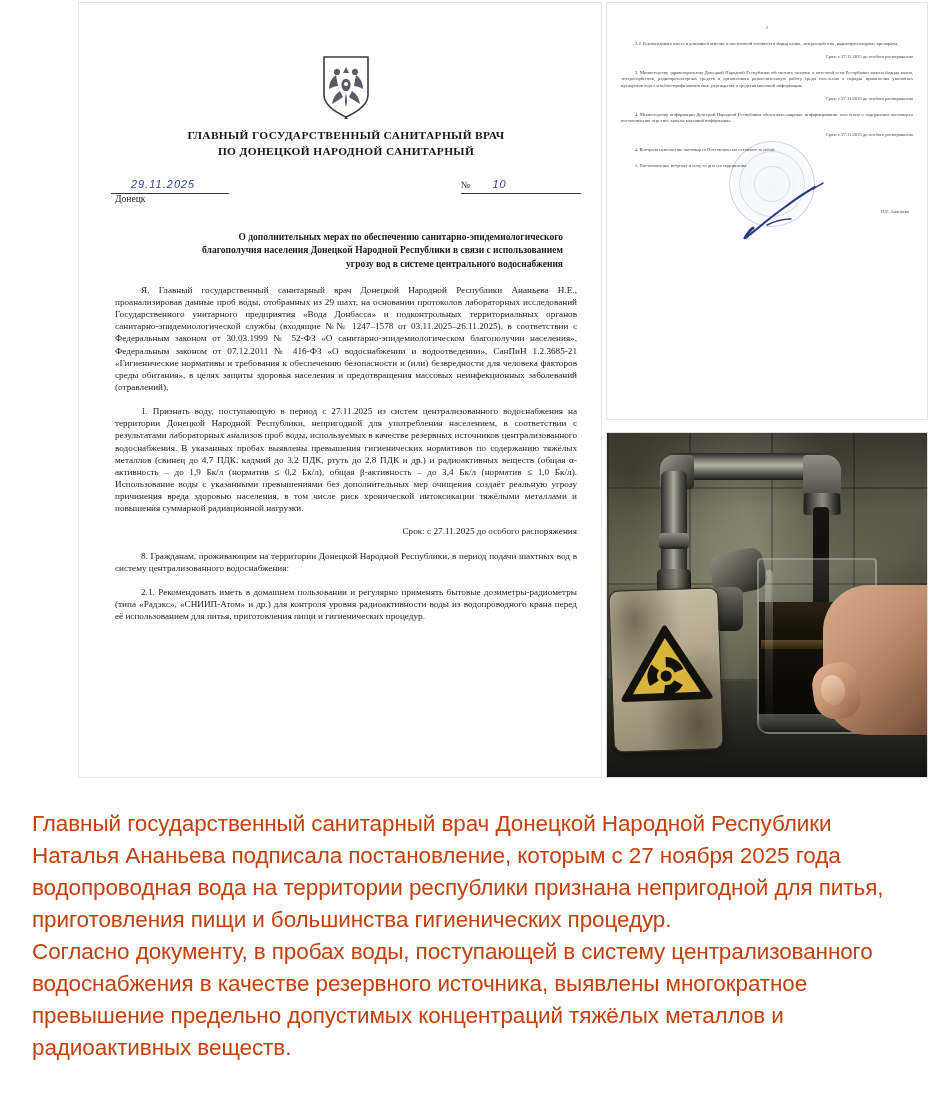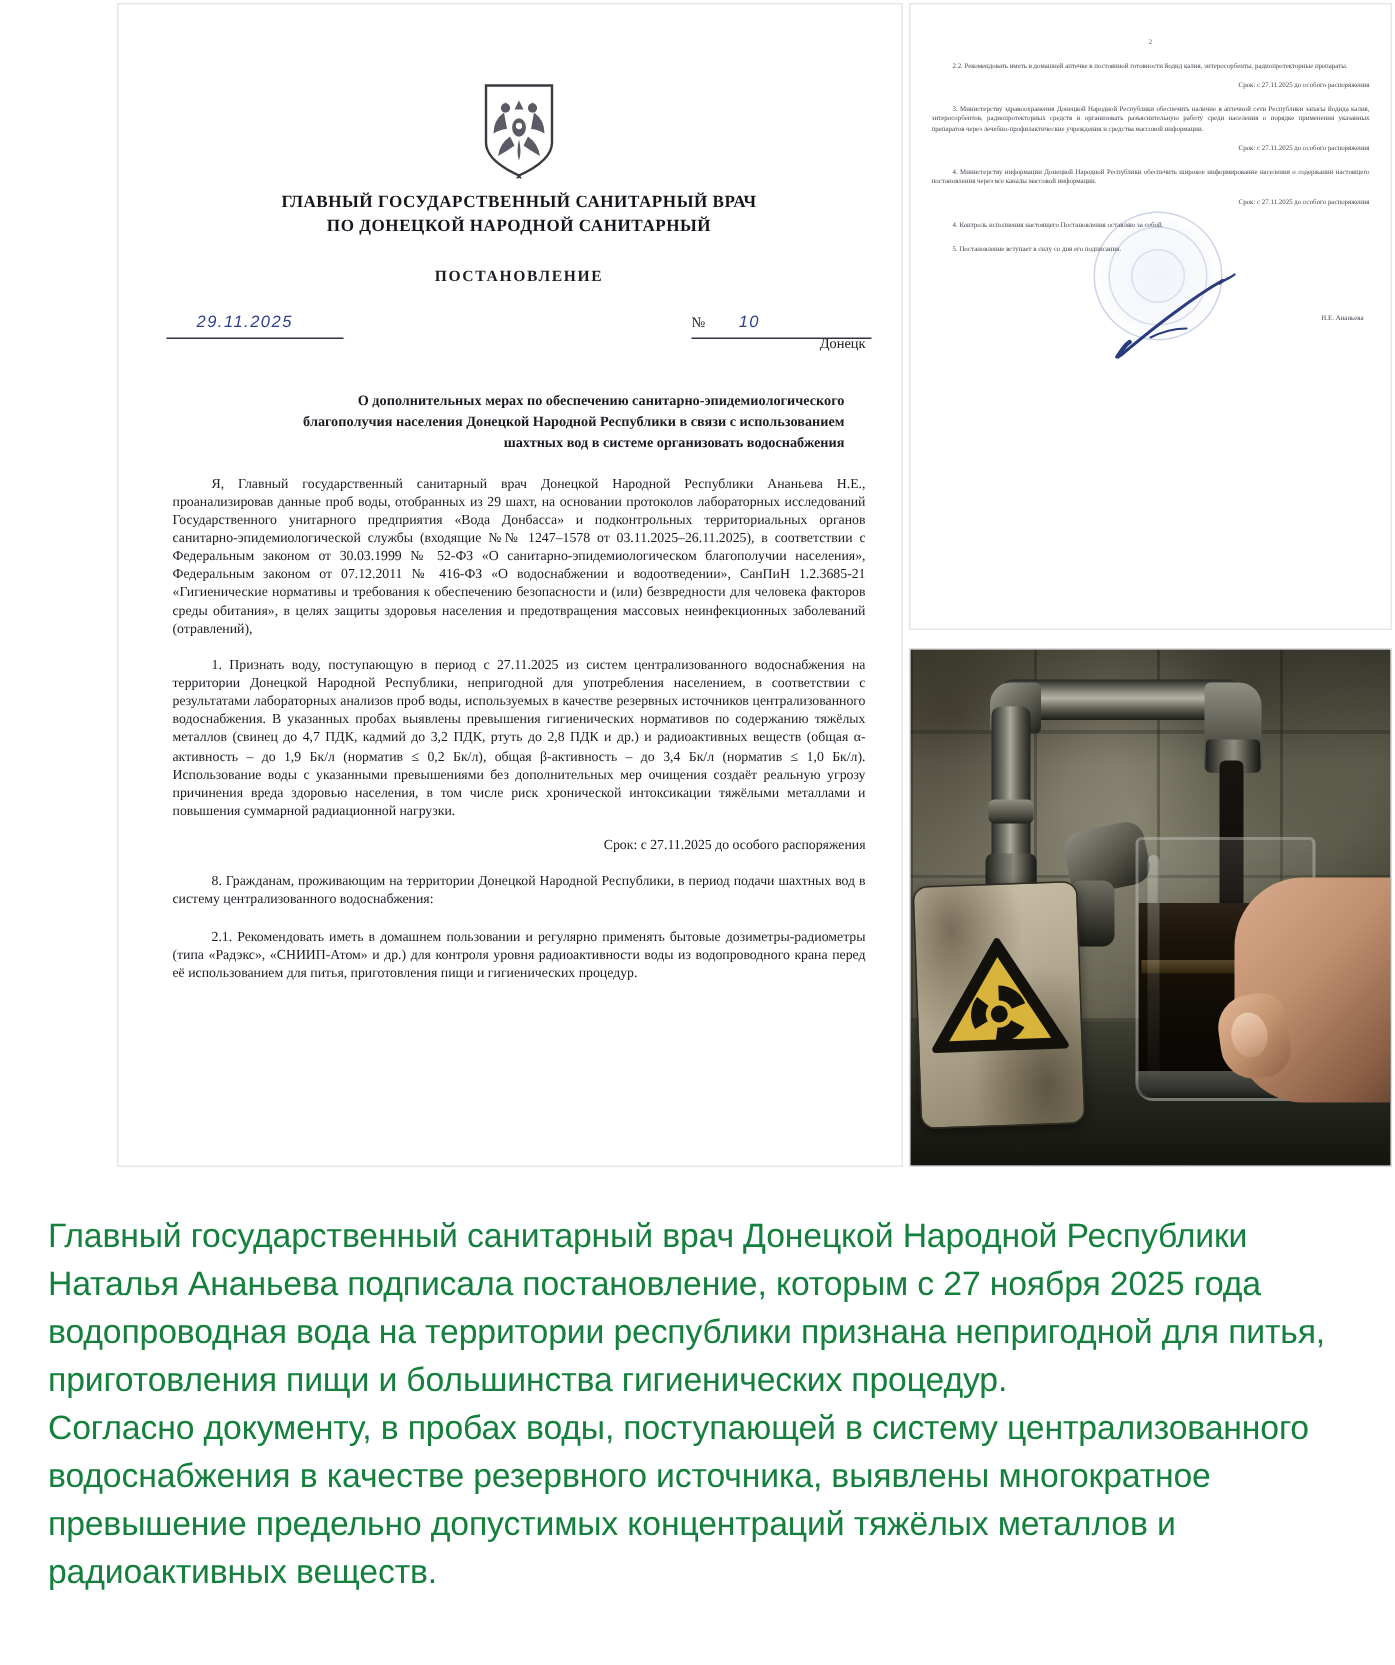--- a/index.html
+++ b/index.html
@@ -442,7 +442,6 @@
         <div>ПО ДОНЕЦКОЙ НАРОДНОЙ САНИТАРНЫЙ</div>
       </div>
 
-      <div class="doc-type">ПОСТАНОВЛЕНИЕ</div>
 
       <div class="meta-row">
         <div class="date-field">

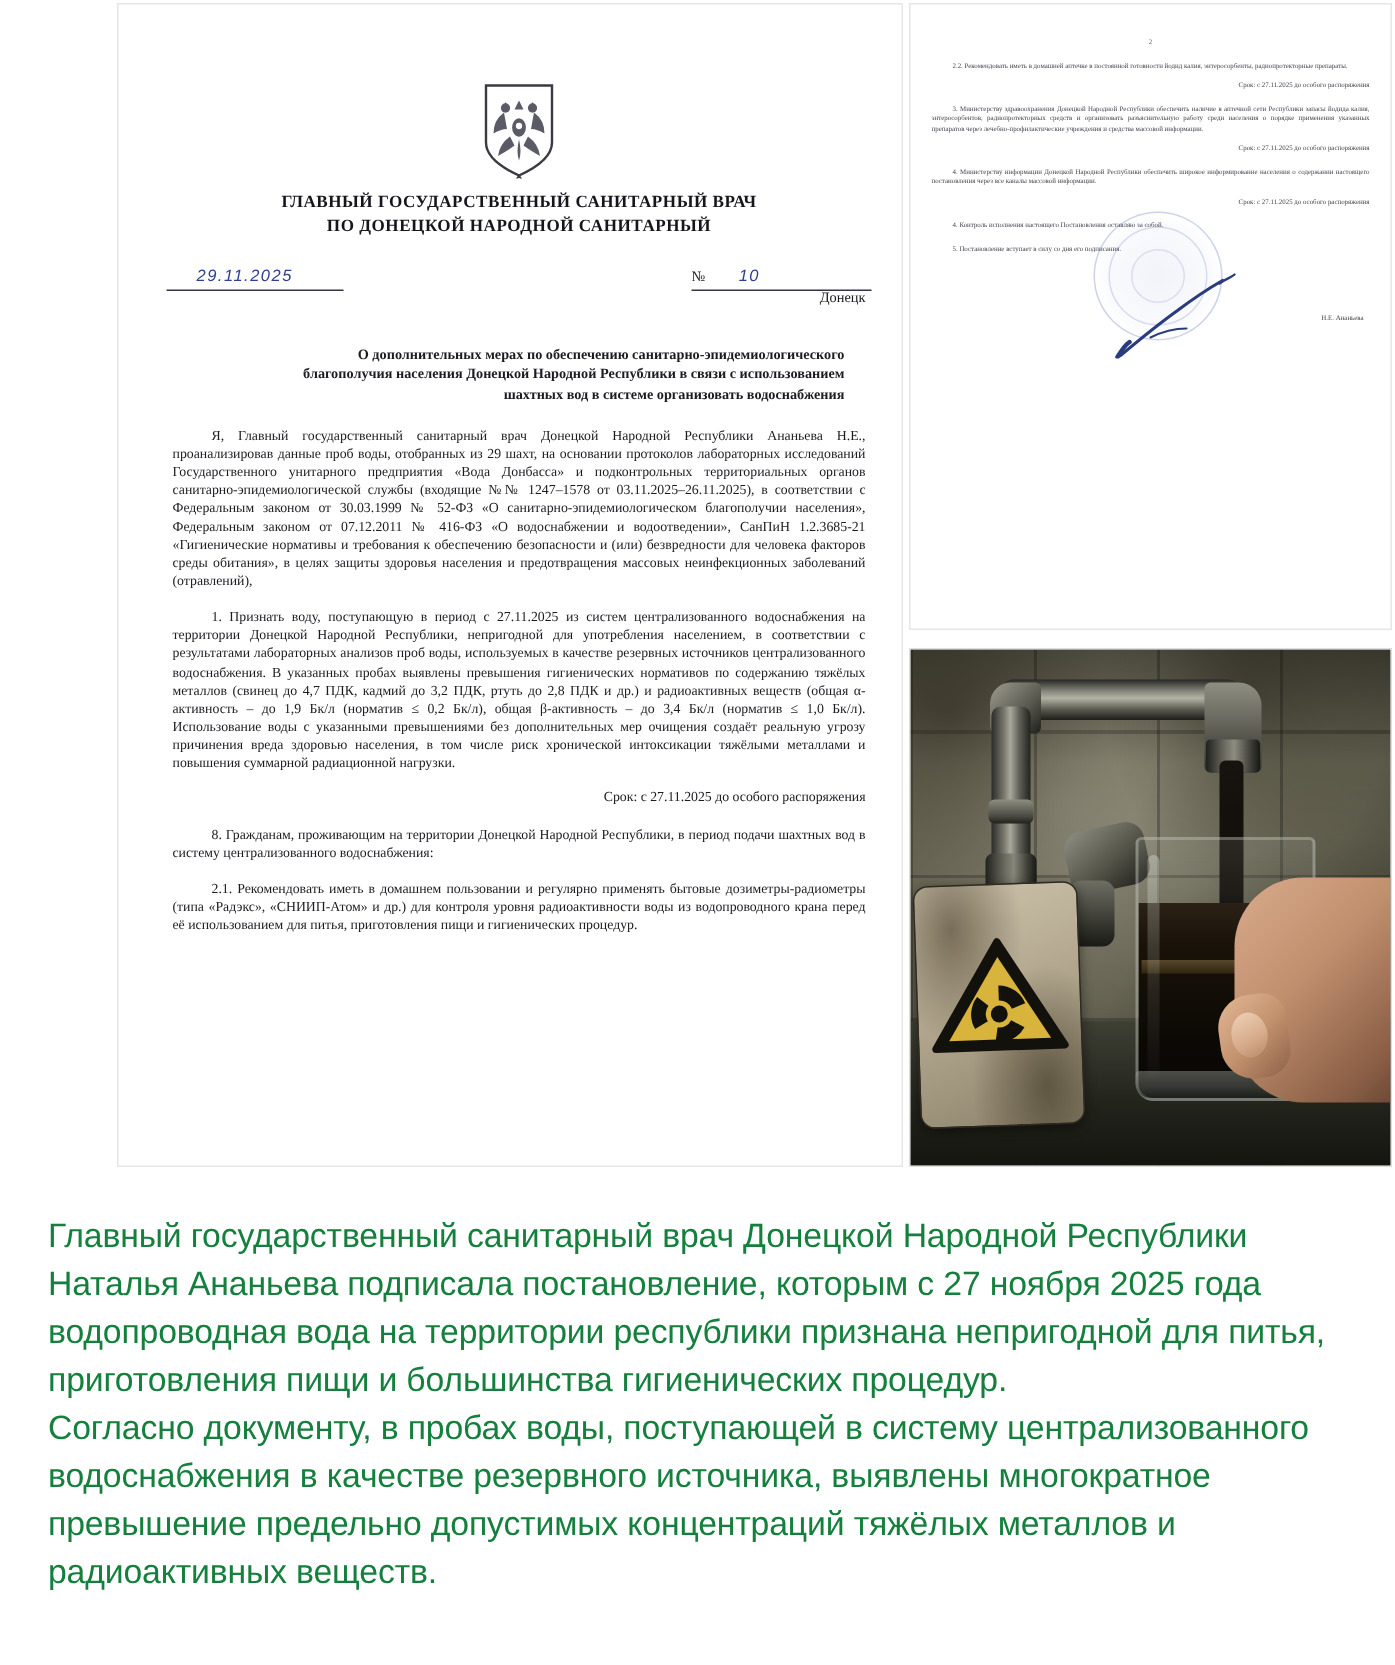--- a/index.html
+++ b/index.html
@@ -119,7 +119,7 @@
     position: absolute;
     left: 0; right: 0;
     top: 16px;
-    text-align: right;
+    text-align: left;
     font-size: 9.6px;
   }
   .num-field {

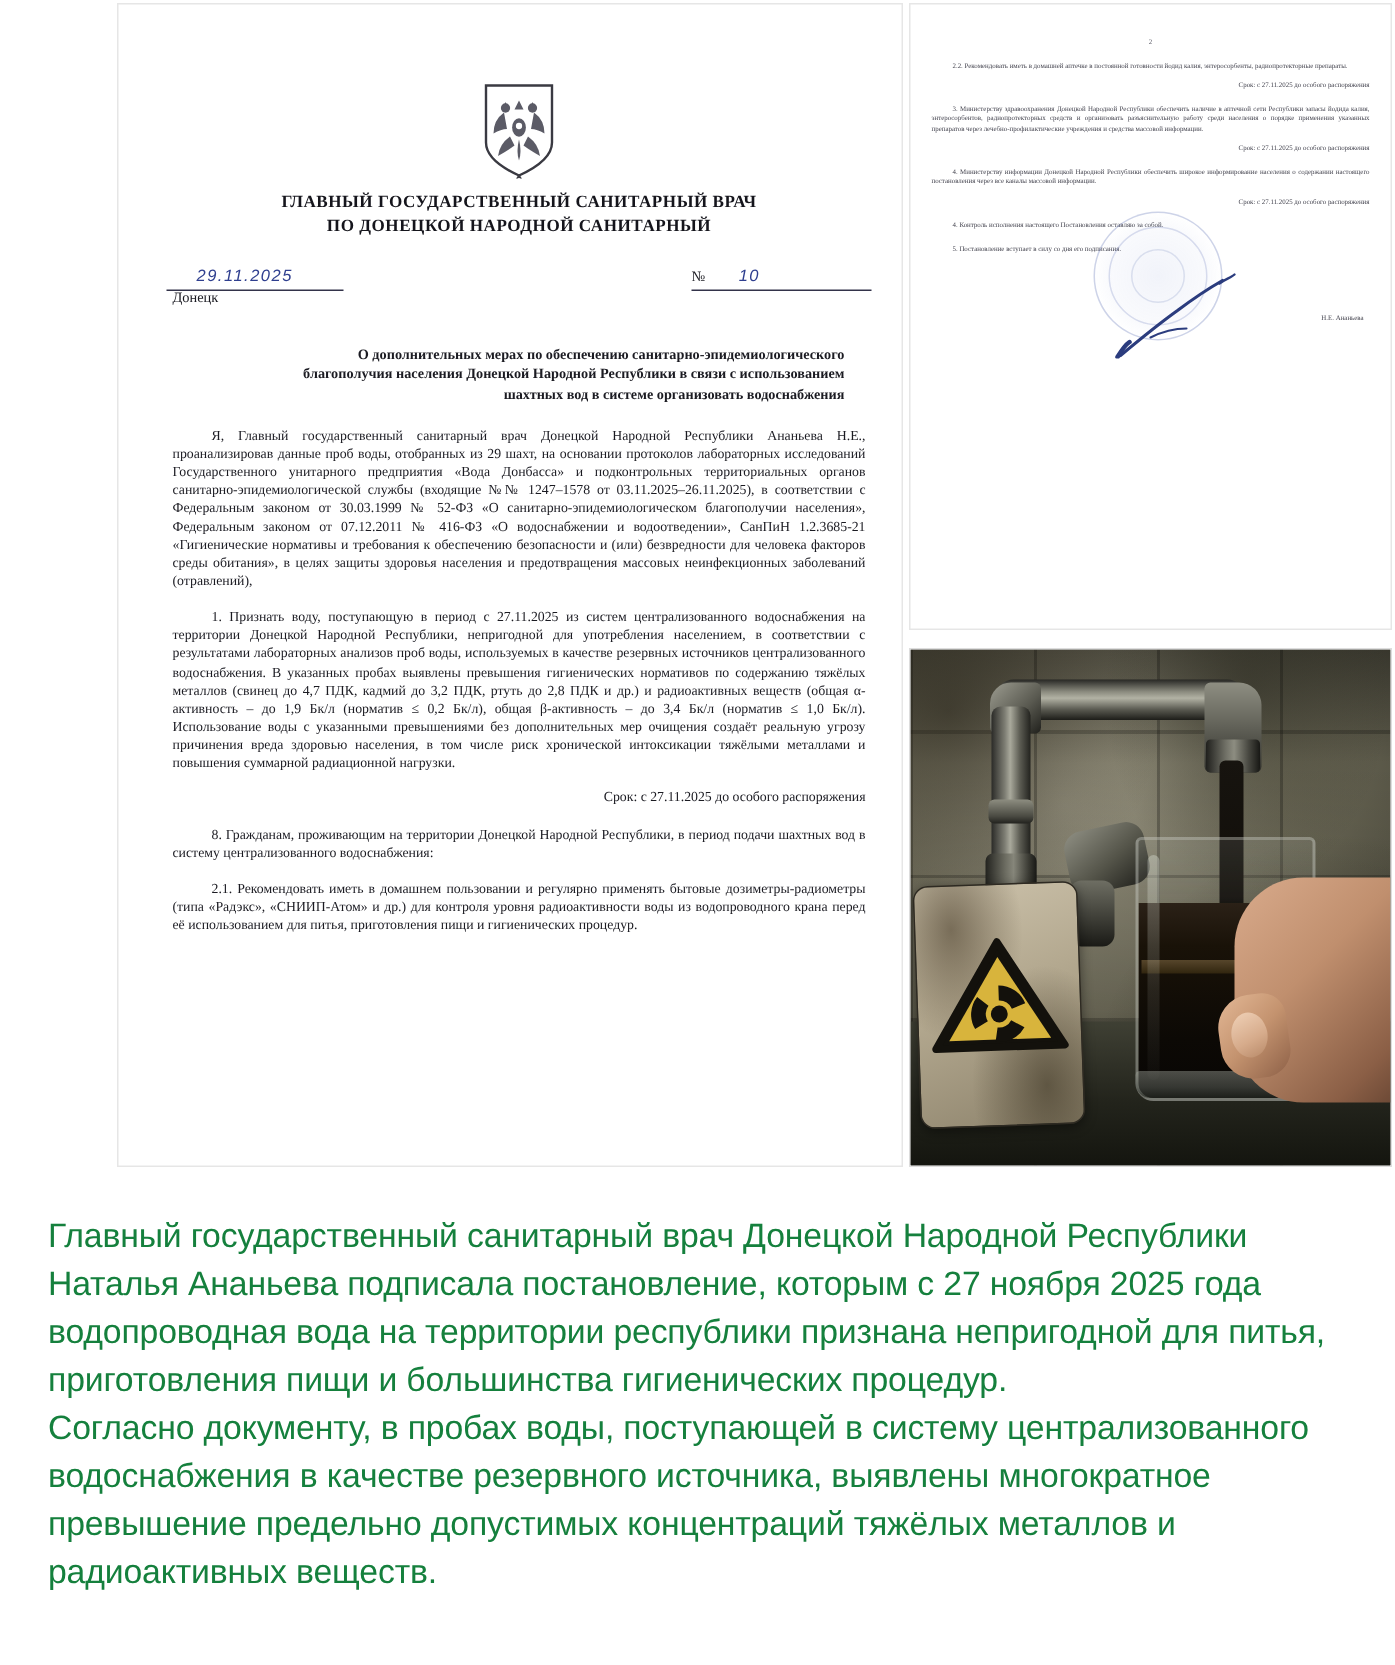--- a/index.html
+++ b/index.html
@@ -459,7 +459,7 @@
       <div class="subject">
         <div>О дополнительных мерах по обеспечению санитарно-эпидемиологического</div>
         <div>благополучия населения Донецкой Народной Республики в связи с использованием</div>
-        <div>шахтных вод в системе организовать водоснабжения</div>
+        <div>угрозу вод в системе центрального водоснабжения</div>
       </div>
 
       <p class="para">Я, Главный государственный санитарный врач Донецкой Народной Республики Ананьева Н.Е., проанализировав данные проб воды, отобранных из 29 шахт, на основании протоколов лабораторных исследований Государственного унитарного предприятия «Вода Донбасса» и подконтрольных территориальных органов санитарно-эпидемиологической службы (входящие №№ 1247–1578 от 03.11.2025–26.11.2025), в соответствии с Федеральным законом от 30.03.1999 № 52-ФЗ «О санитарно-эпидемиологическом благополучии населения», Федеральным законом от 07.12.2011 № 416-ФЗ «О водоснабжении и водоотведении», СанПиН 1.2.3685-21 «Гигиенические нормативы и требования к обеспечению безопасности и (или) безвредности для человека факторов среды обитания», в целях защиты здоровья населения и предотвращения массовых неинфекционных заболеваний (отравлений),</p>

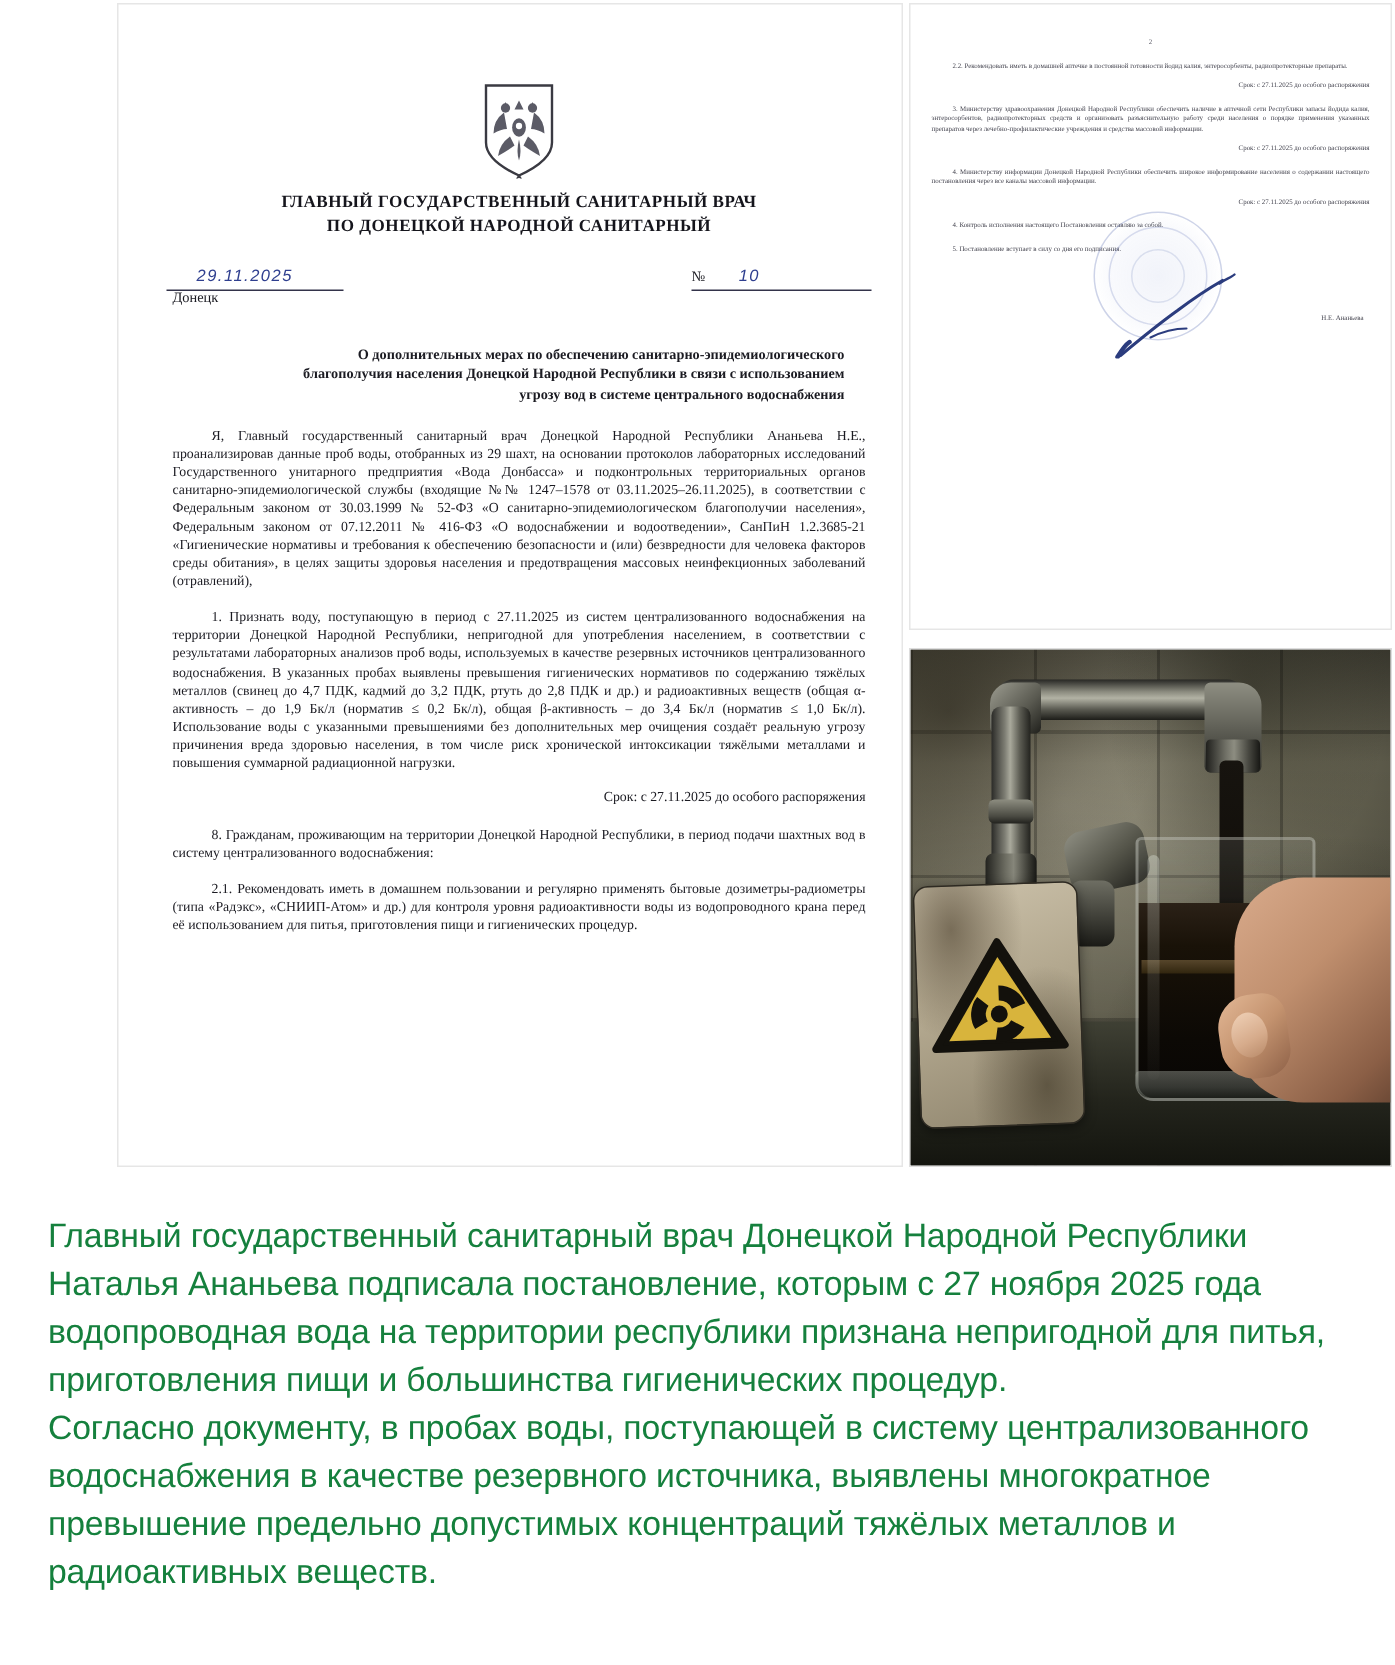--- a/index.html
+++ b/index.html
@@ -403,7 +403,7 @@
     font-family: "Liberation Sans", sans-serif;
     font-size: 22.5px;
     line-height: 1.42;
-    color: #15803d;
+    color: #c2410c;
     letter-spacing: -0.1px;
   }
   .caption p { margin: 0; }

